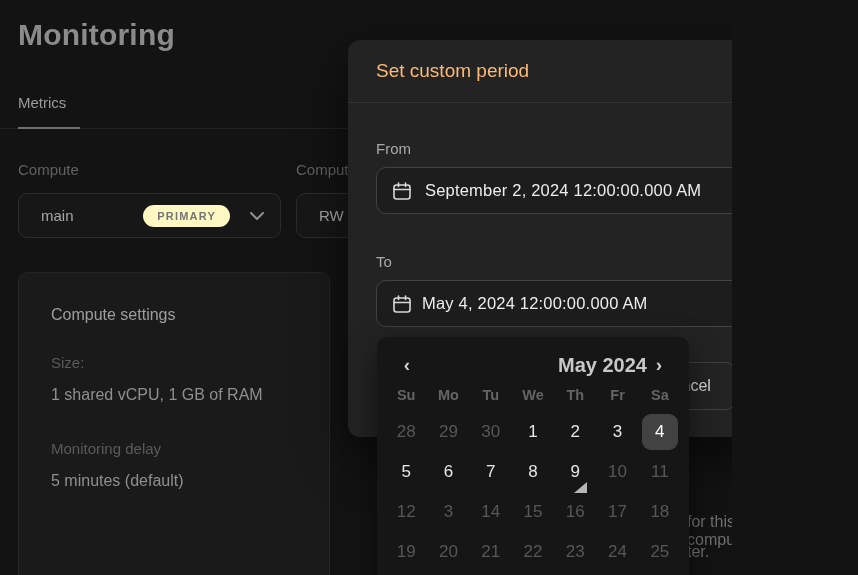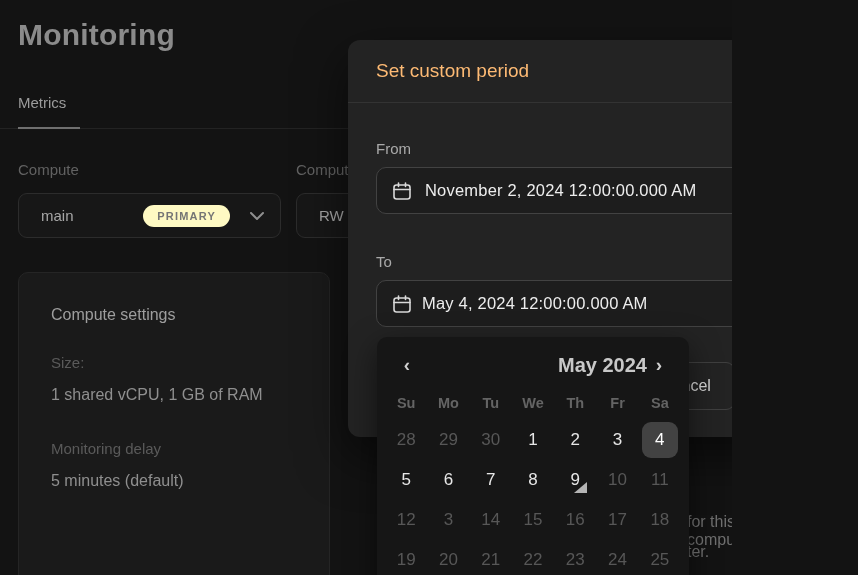--- a/index.html
+++ b/index.html
@@ -205,7 +205,7 @@
         <rect x="3" y="5" width="16" height="14" rx="2.5"></rect>
           <path d="M3 9.5 H19 M7.5 3 V6.5 M14.5 3 V6.5"></path>
       </svg>
-      <span class="dt-value">November 2, 2024 12:00:00.000 AM</span>
+      <span class="dt-value">September 2, 2024 12:00:00.000 AM</span>
     </div>
 
     <div class="modal-label to-label">To</div>

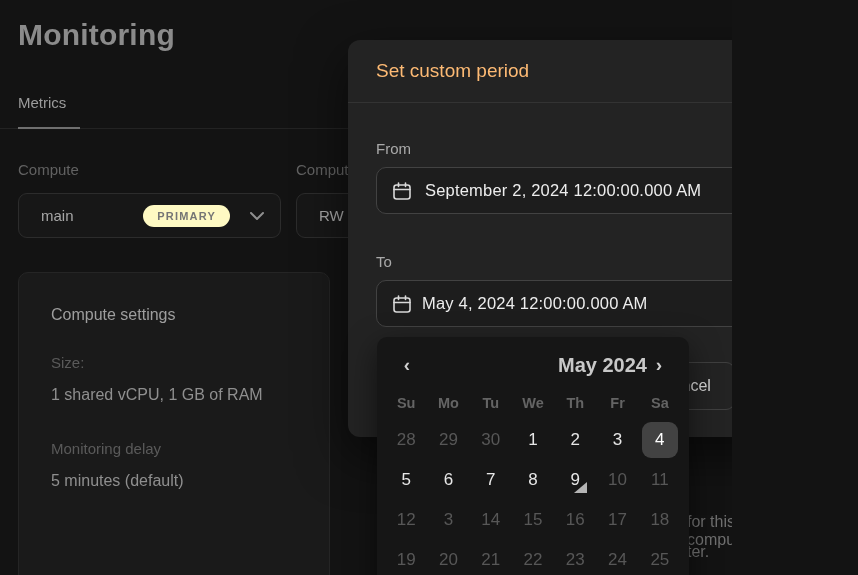--- a/index.html
+++ b/index.html
@@ -125,7 +125,7 @@
   }
   .cal-month { flex:1; text-align:right; font-size:20px; font-weight:bold; color:#c8c8c8; }
   .cal-weekdays, .cal-week { display:grid; grid-template-columns:repeat(7,1fr); }
-  .cal-weekdays { margin-top:8px; }
+  .cal-weekdays { }
   .cal-weekday {
     text-align:center; font-size:14.5px; font-weight:bold; color:#646464; height:30px;
     line-height:30px;

